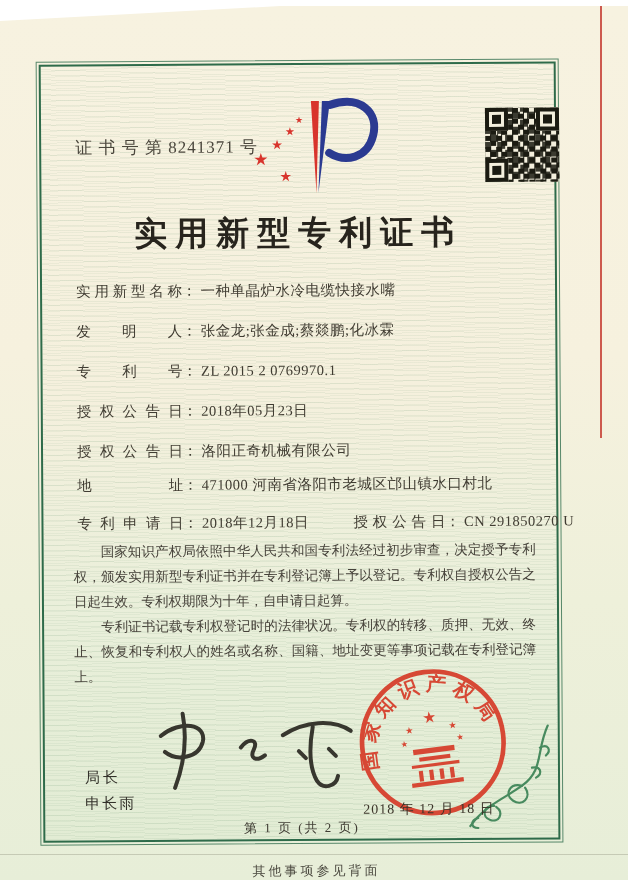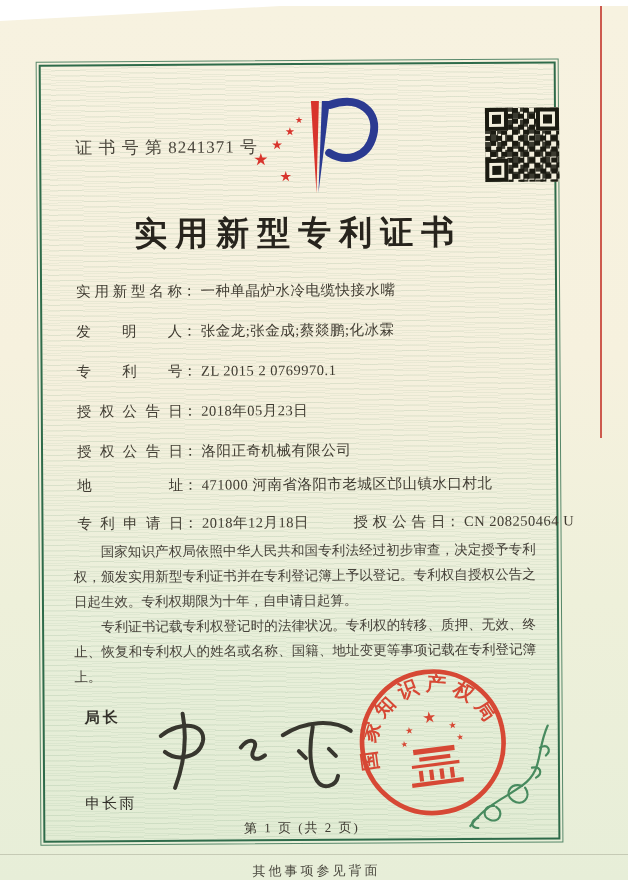--- a/index.html
+++ b/index.html
@@ -145,7 +145,7 @@
         <div class="field-row" style="top:448px;width:462px">
           <span class="flabel">专利申请日</span><span class="fcolon">：</span><span class="fvalue">2018年12月18日</span>
           <span class="grant-right">
-            <span class="flabel">授权公告日</span><span class="fcolon">：</span><span class="fvalue">CN 208250464 U</span>
+            <span class="flabel">授权公告日</span><span class="fcolon">：</span><span class="fvalue">CN 291850270 U</span>
           </span>
         </div>
 

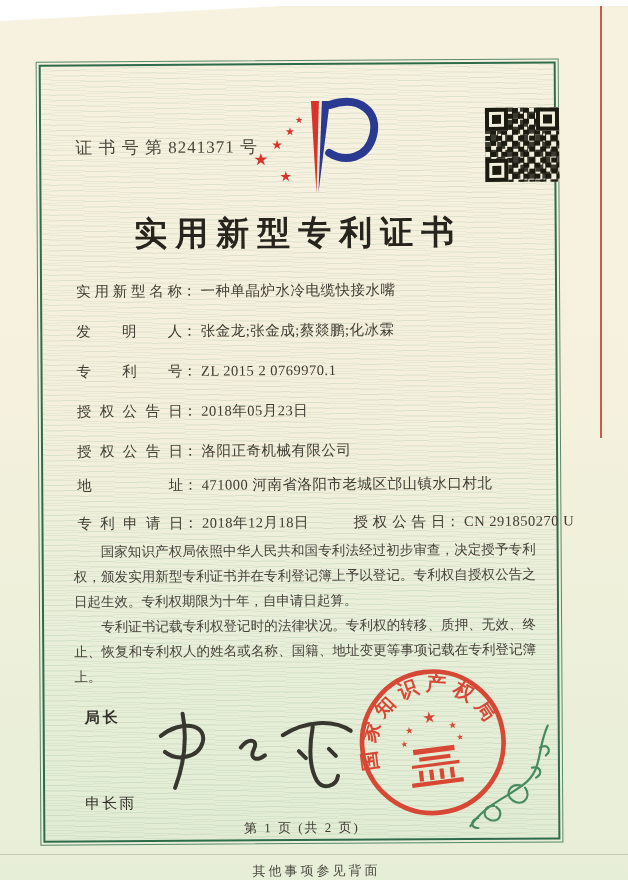--- a/index.html
+++ b/index.html
@@ -68,7 +68,7 @@
     font-size:13.5px;line-height:1.85;color:#46423a;text-align:justify;
   }
   .paras p{margin:0;text-indent:2em;}
-  .director-title{position:absolute;left:40px;top:642px;font-size:15px;letter-spacing:3px;color:#33312a;font-weight:bold;}
+  .director-title{position:absolute;left:40px;top:702px;font-size:15px;letter-spacing:3px;color:#33312a;}
   .director-name{position:absolute;left:40px;top:702px;font-size:15px;letter-spacing:2px;color:#33312a;margin-top:26px;}
   .signature{position:absolute;left:92px;top:632px;width:230px;height:110px;}
   .seal{position:absolute;left:310px;top:600px;width:156px;height:156px;transform:rotate(-7deg);opacity:.92;}

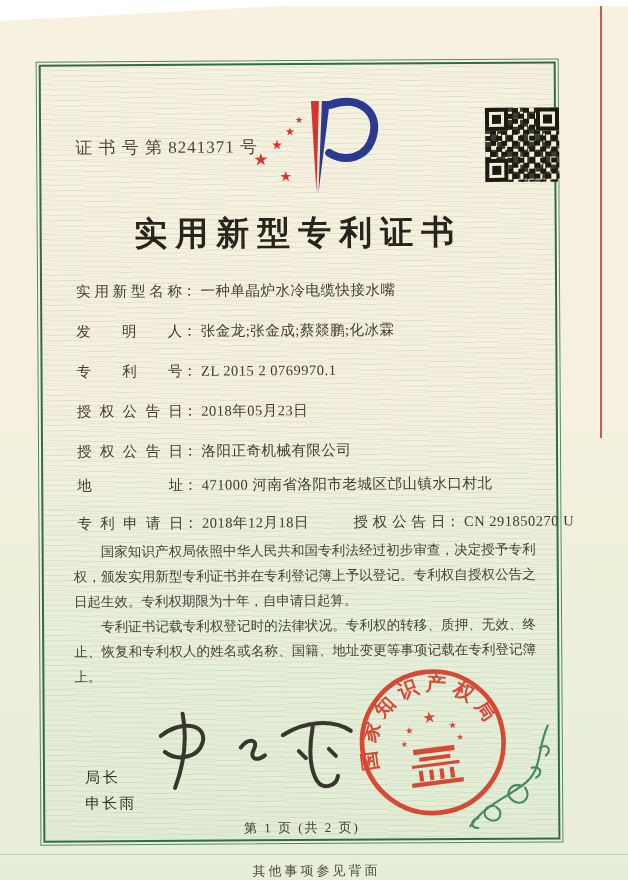--- a/index.html
+++ b/index.html
@@ -193,6 +193,7 @@
             <rect x="50" y="112" width="50" height="4"></rect>
           </g>
         </svg>
+        <div class="seal-date">2018 年 12 月 18 日</div>
 
         <div class="page-note">第 1 页 (共 2 页)</div>
 

